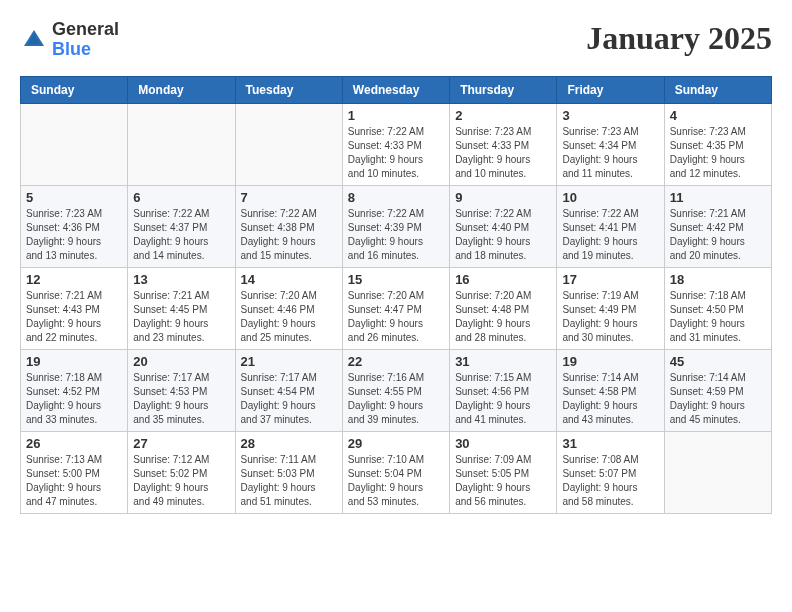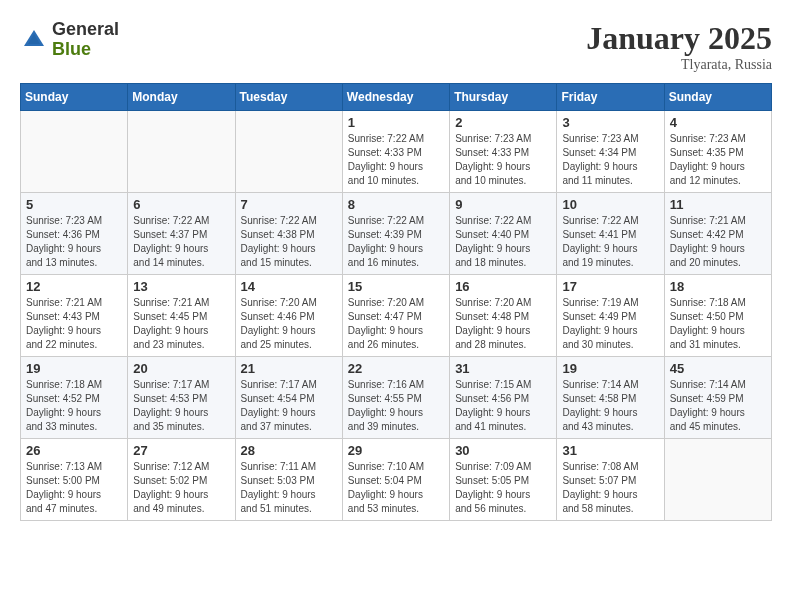--- a/index.html
+++ b/index.html
@@ -14,7 +14,7 @@
       display: flex;
       justify-content: space-between;
       align-items: flex-start;
-      margin-bottom: 10px;
+      margin-bottom: 16px;
     }
     .logo {
       display: flex;

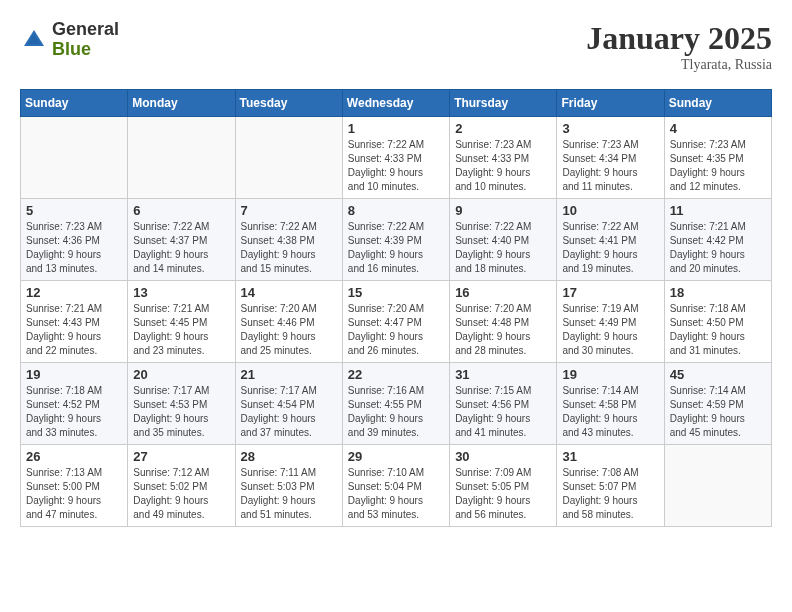--- a/index.html
+++ b/index.html
@@ -33,7 +33,7 @@
     .logo-blue {
       font-size: 18px;
       font-weight: bold;
-      color: #4d7c0f;
+      color: #3b82f6;
     }
     .logo-icon {
       width: 28px;

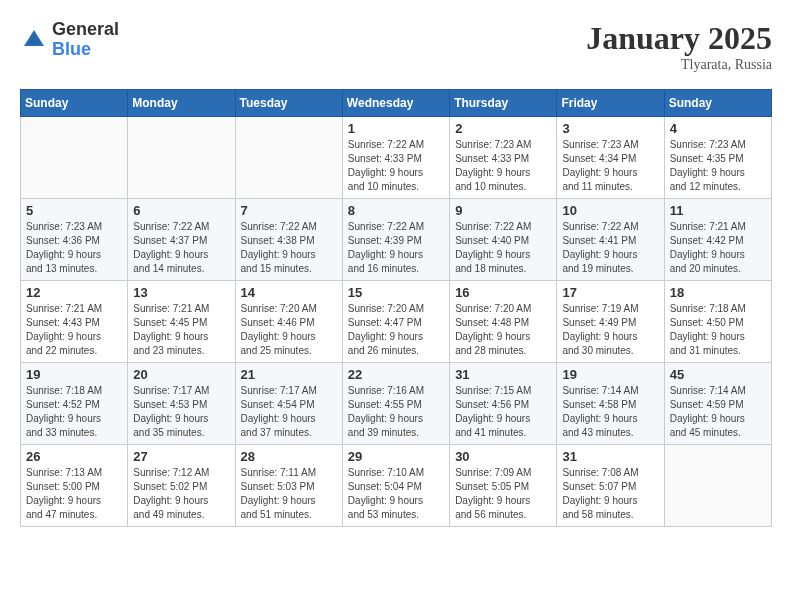--- a/index.html
+++ b/index.html
@@ -106,7 +106,6 @@
   </div>
   <div class="title-block">
     <div class="main-title">January 2025</div>
-    <div class="sub-title">Tlyarata, Russia</div>
   </div>
 </div>
 

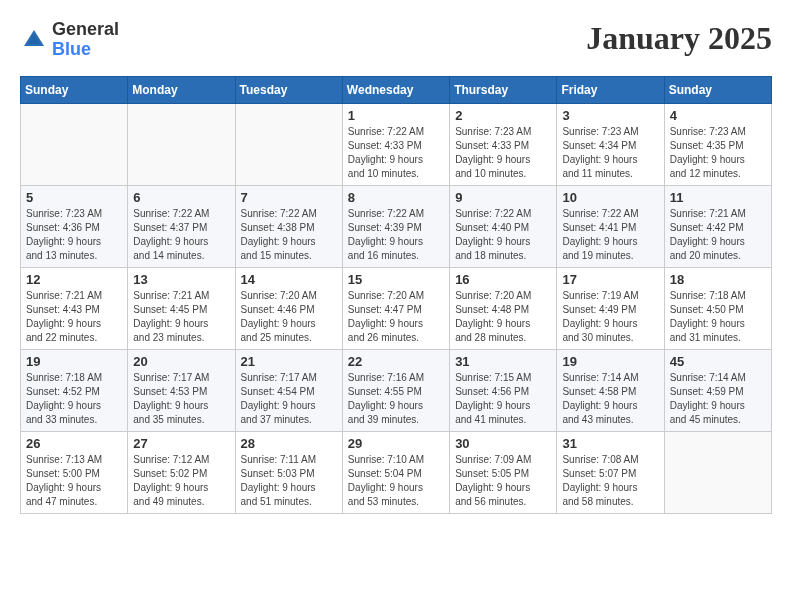--- a/index.html
+++ b/index.html
@@ -61,7 +61,7 @@
     thead th {
       background-color: #2a6db5;
       color: #fff;
-      padding: 6px 4px;
+      padding: 6px 10px;
       text-align: left;
       font-size: 12px;
       border: 1px solid #1a5a9a;

